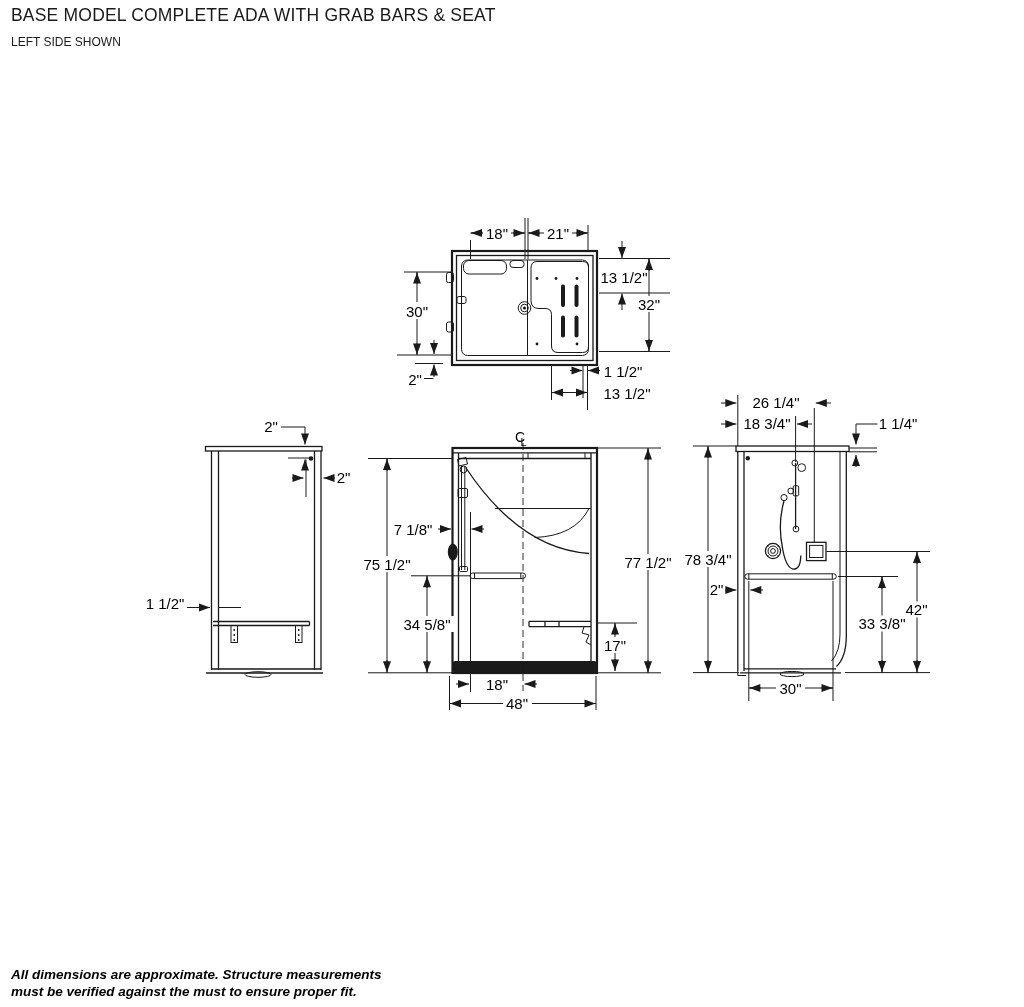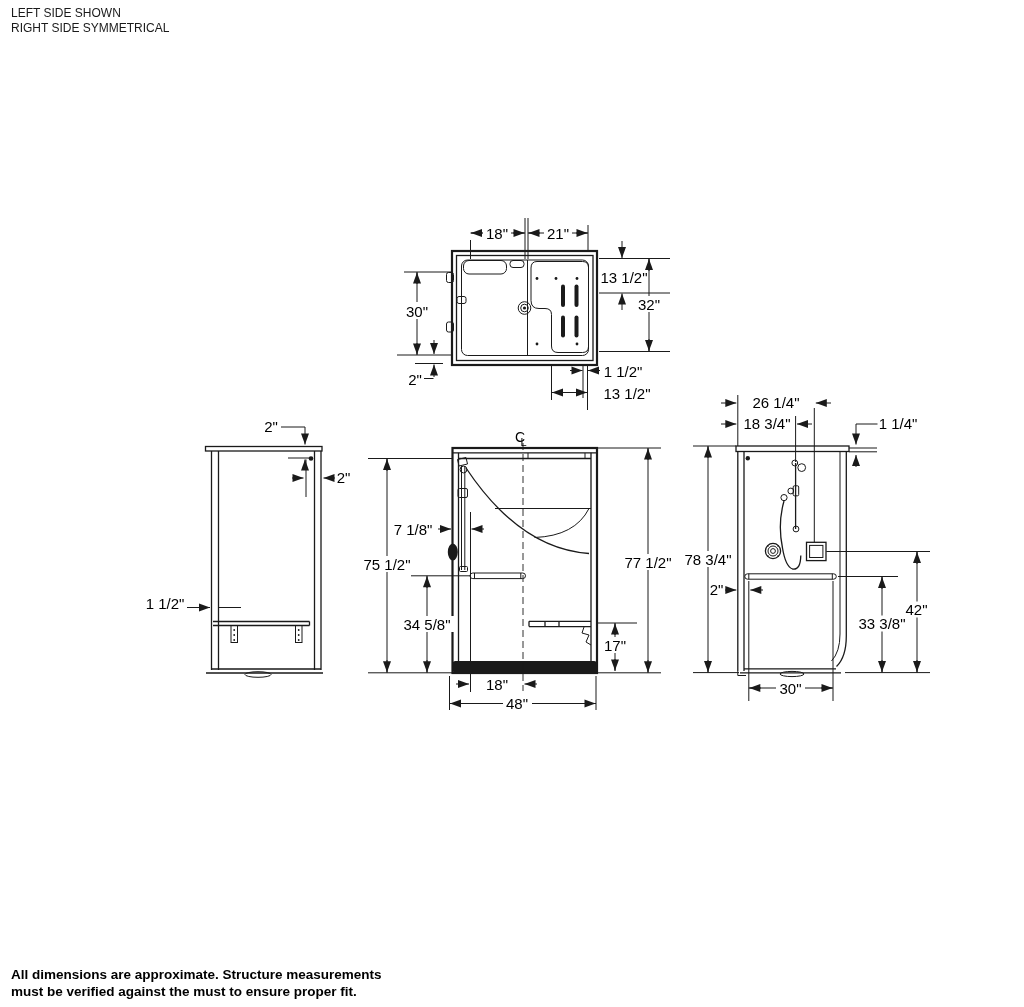--- a/index.html
+++ b/index.html
@@ -22,6 +22,7 @@
 <body>
 
 <div class="title-block">
+  <div class="title-main">BASE MODEL COMPLETE ADA WITH GRAB BARS &amp; SEAT</div>
   <div class="title-sub">LEFT SIDE SHOWN</div>
   <div class="title-sub">RIGHT SIDE SYMMETRICAL</div>
 </div>

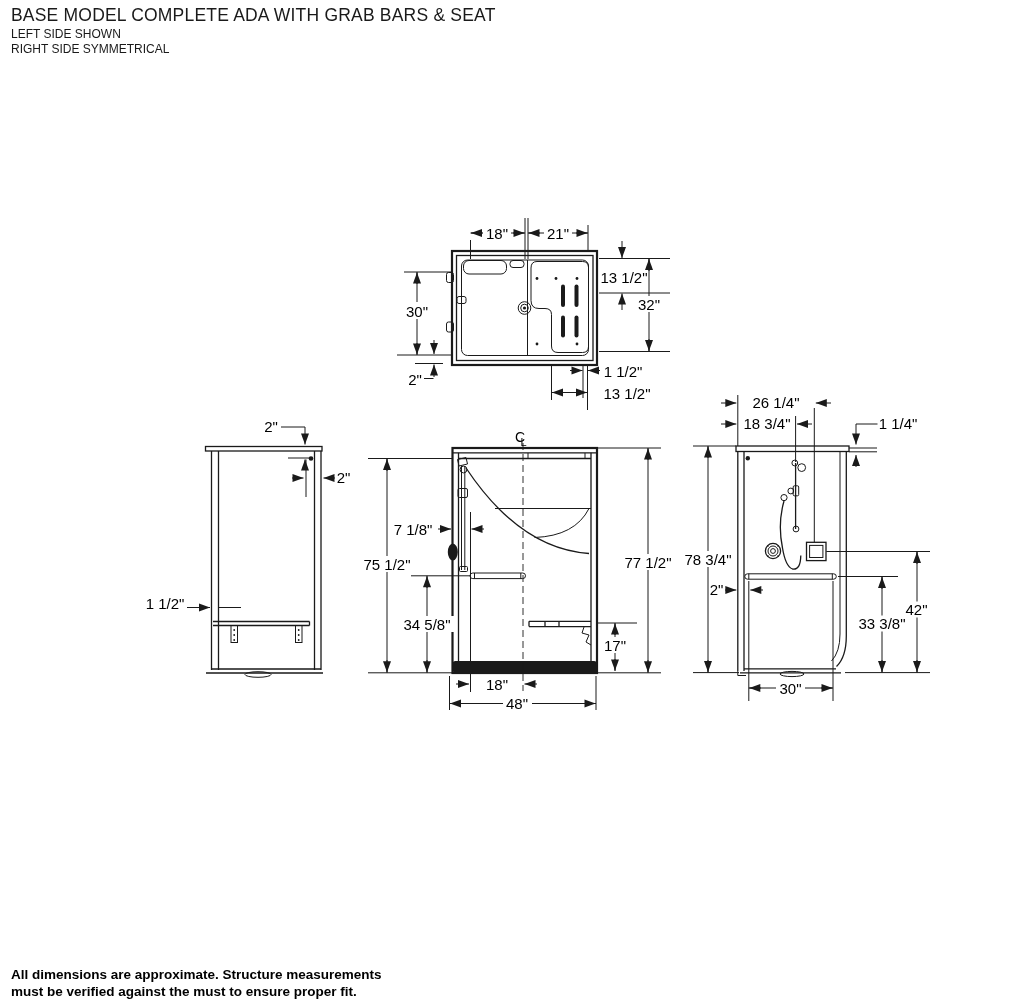--- a/index.html
+++ b/index.html
@@ -6,7 +6,7 @@
   body{font-family:"Liberation Sans",sans-serif;color:#1a1a1a;position:relative;}
   .title-block{position:absolute;left:11px;top:5px;}
   .title-main{font-size:17.5px;letter-spacing:0.2px;color:#1a1a1a;}
-  .title-sub{font-size:12px;margin-top:1px;color:#1a1a1a;}
+  .title-sub{font-size:12px;margin-top:9px;color:#1a1a1a;}
   .note-block{position:absolute;left:11px;top:966px;font-weight:bold;font-size:13.5px;line-height:17px;color:#000;}
   svg{position:absolute;left:0;top:0;font-family:"Liberation Sans",sans-serif;}
   .s{stroke:#1a1a1a;fill:none;stroke-width:1.3;}

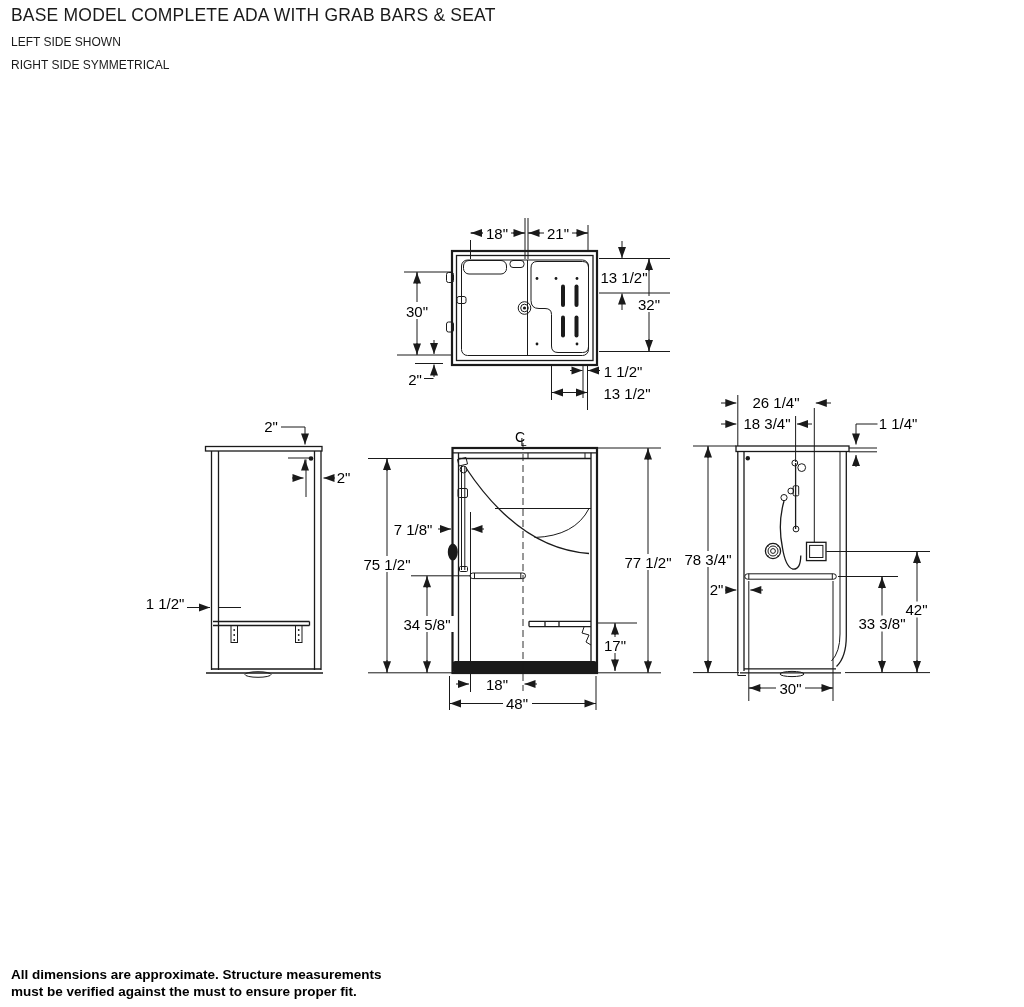--- a/index.html
+++ b/index.html
@@ -24,7 +24,6 @@
 <div class="title-block">
   <div class="title-main">BASE MODEL COMPLETE ADA WITH GRAB BARS &amp; SEAT</div>
   <div class="title-sub">LEFT SIDE SHOWN</div>
-  <div class="title-sub">RIGHT SIDE SYMMETRICAL</div>
 </div>
 
 <svg width="1024" height="1007" viewBox="0 0 1024 1007">

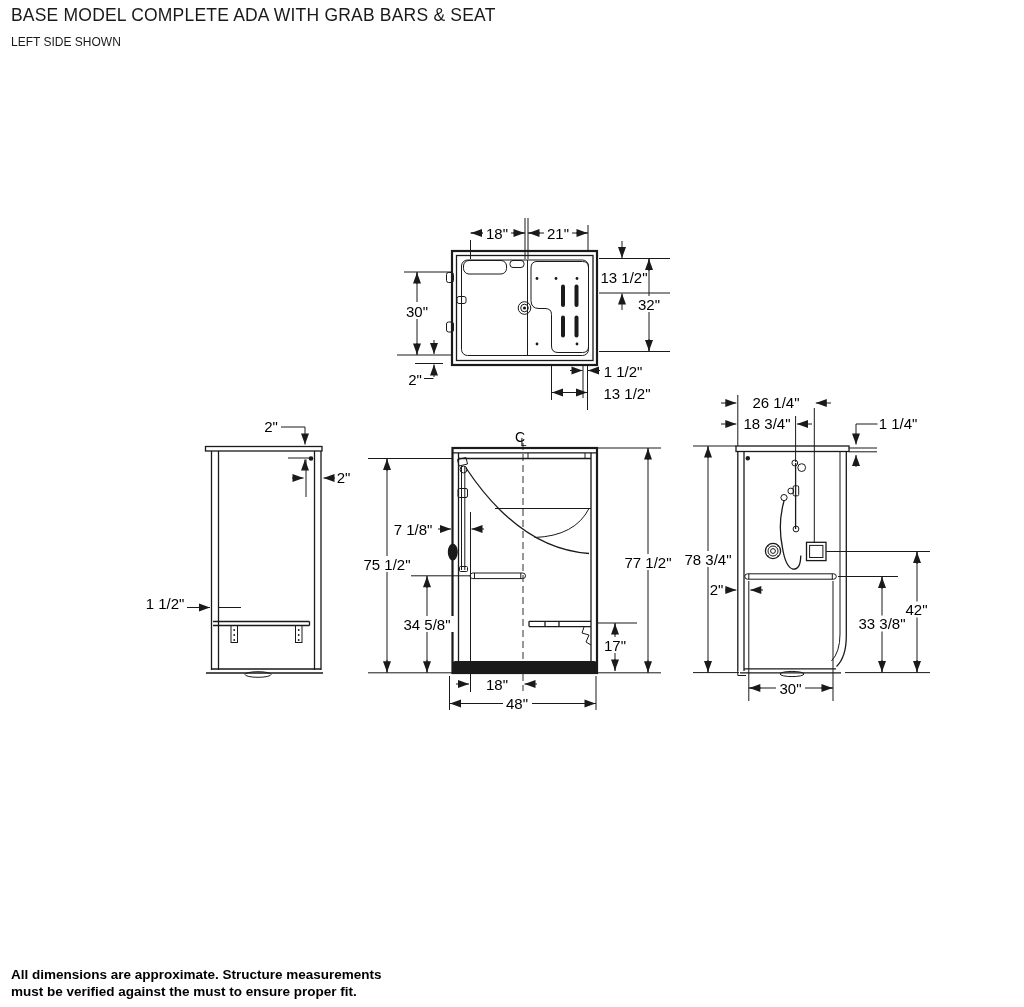--- a/index.html
+++ b/index.html
@@ -7,7 +7,7 @@
   .title-block{position:absolute;left:11px;top:5px;}
   .title-main{font-size:17.5px;letter-spacing:0.2px;color:#1a1a1a;}
   .title-sub{font-size:12px;margin-top:9px;color:#1a1a1a;}
-  .note-block{position:absolute;left:11px;top:966px;font-weight:bold;font-size:13.5px;line-height:17px;color:#000;}
+  .note-block{position:absolute;left:11px;top:966px;font-weight:bold;font-size:13.5px;line-height:17px;color:#000;font-style:italic;}
   svg{position:absolute;left:0;top:0;font-family:"Liberation Sans",sans-serif;}
   .s{stroke:#1a1a1a;fill:none;stroke-width:1.3;}
   .s2{stroke:#1a1a1a;fill:none;stroke-width:2.2;}

